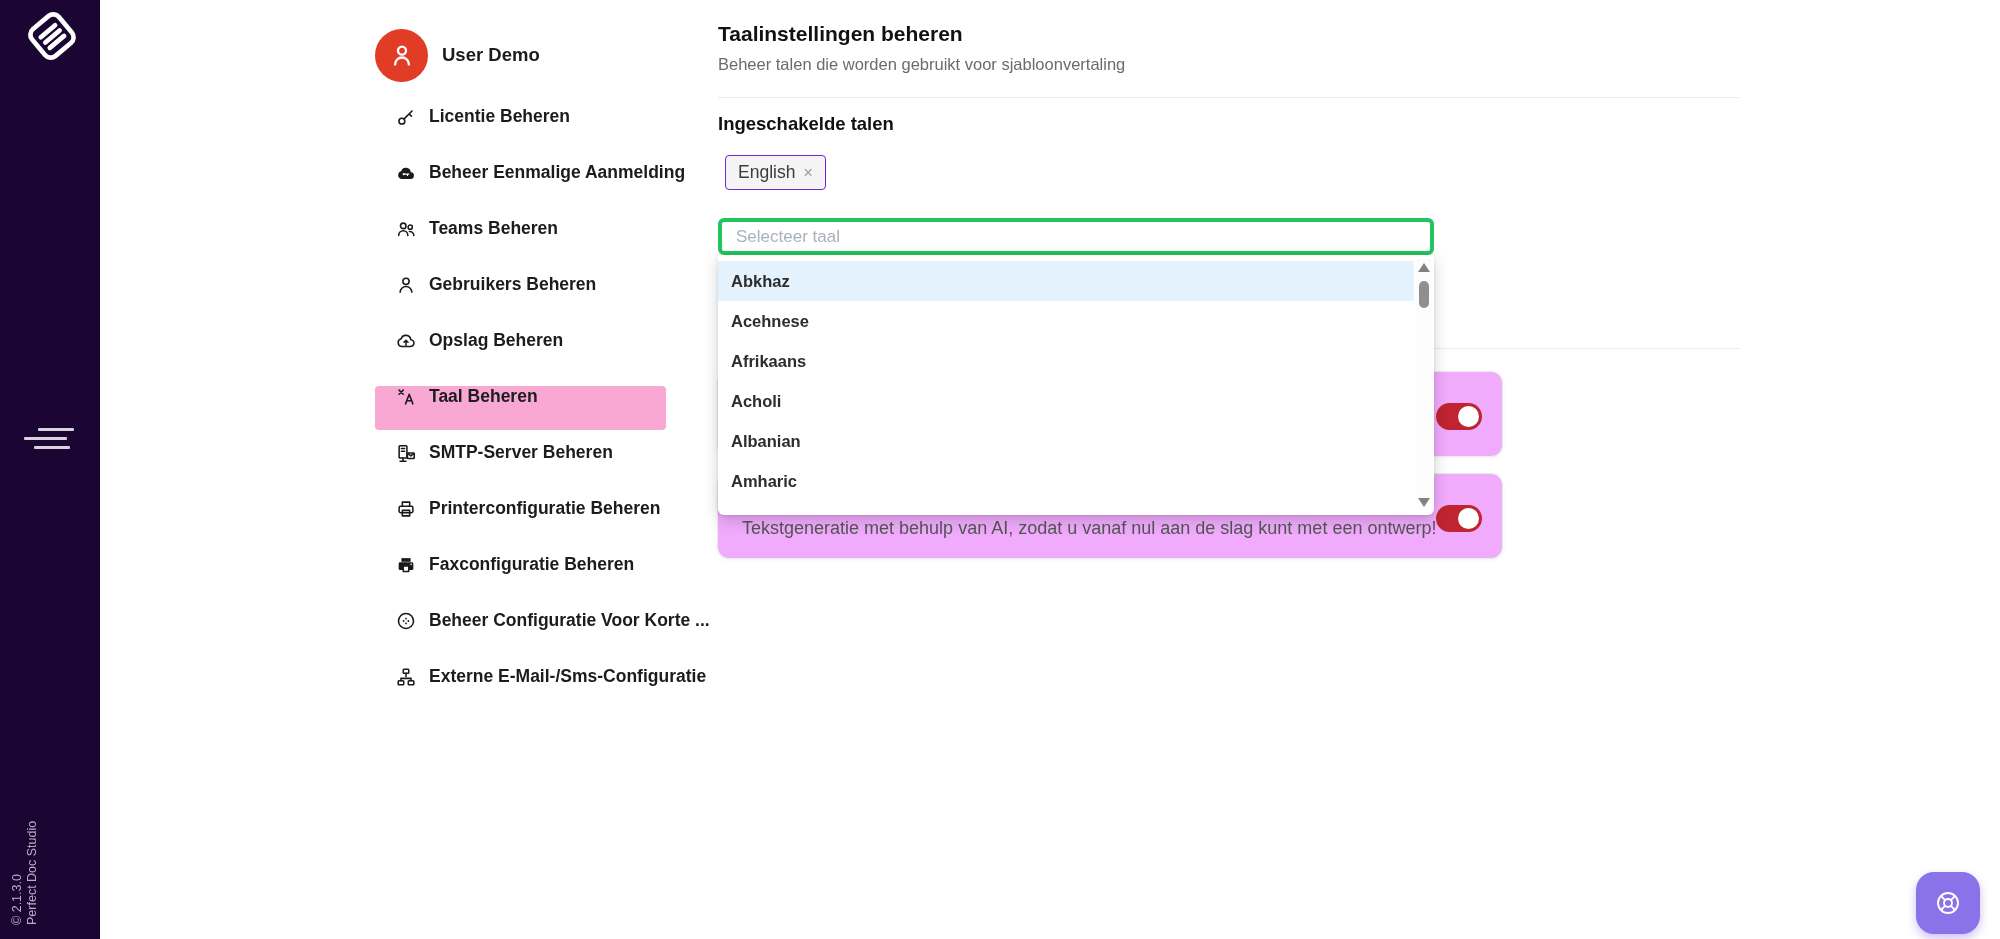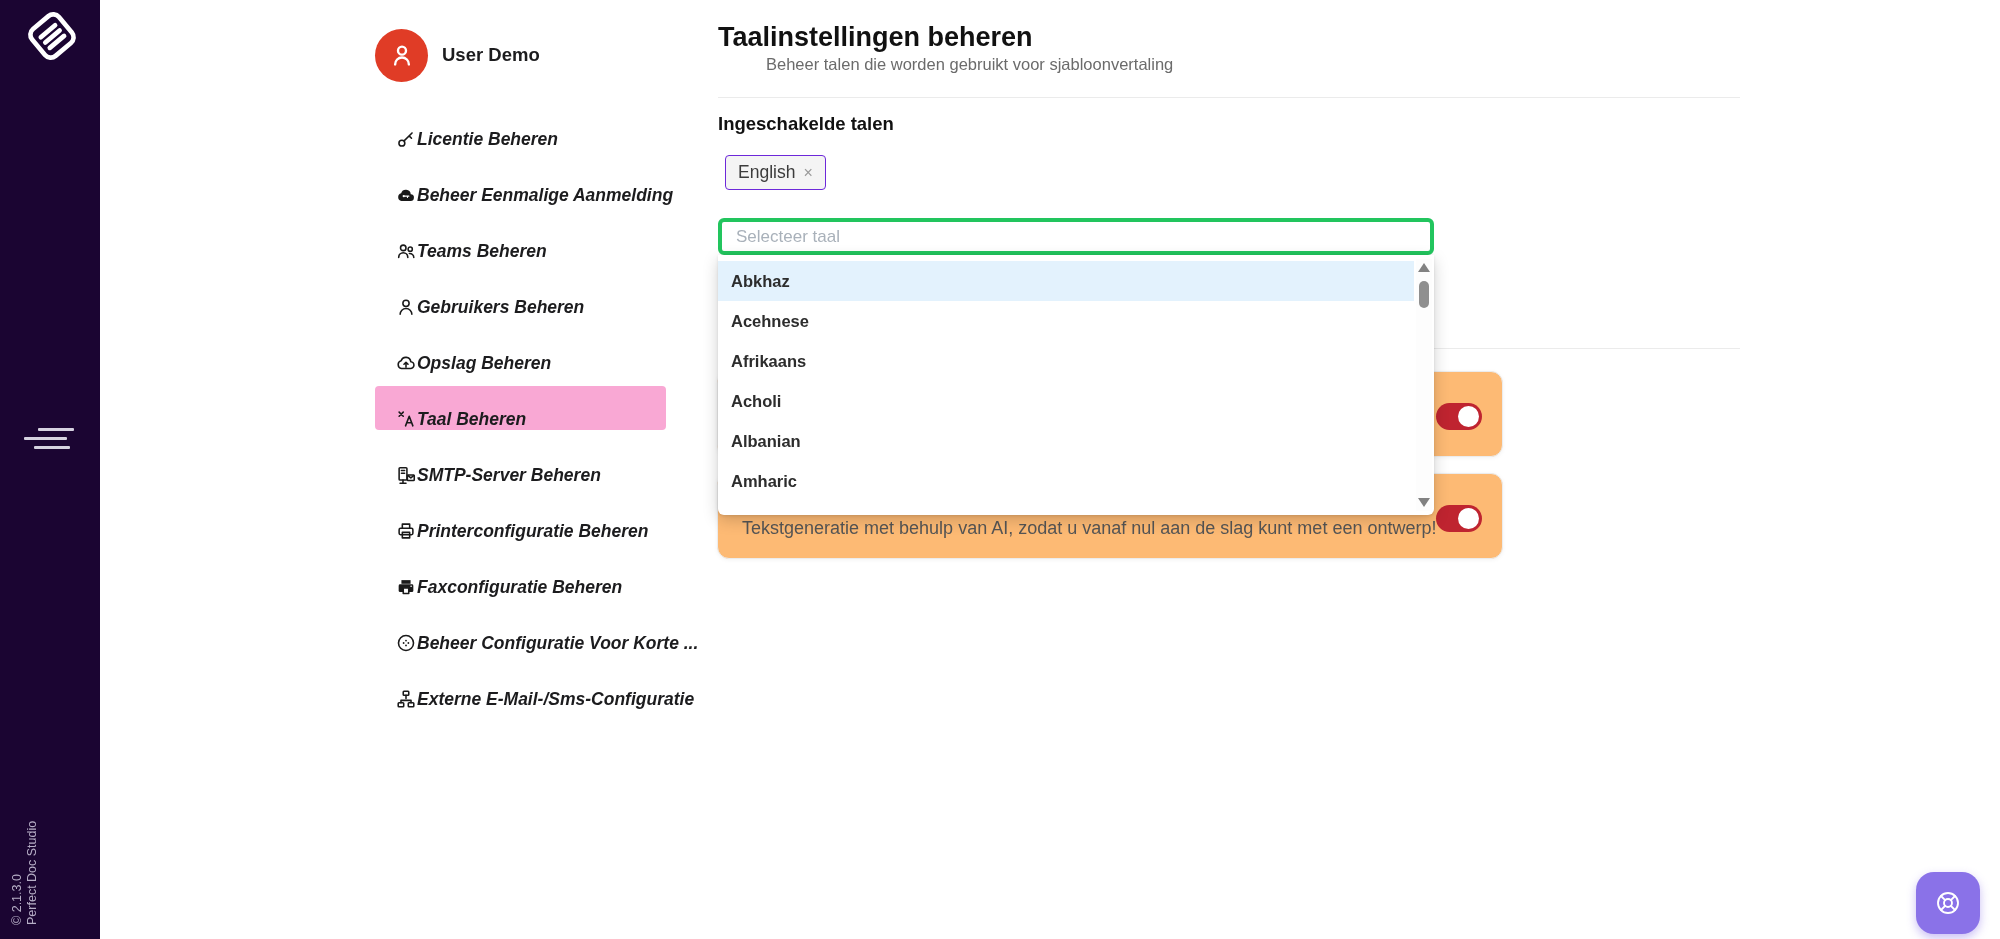--- a/index.html
+++ b/index.html
@@ -31,7 +31,7 @@
 
   
   .main { position:absolute; left:718px; top:0; width:1022px; height:939px; }
-  .page-title { position:absolute; left:0; top:22px; font-size:27px; font-weight:bold; color:#111; }
+  .page-title { position:absolute; left:0; top:22px; font-size:21px; font-weight:bold; color:#111; }
   .page-sub { position:absolute; left:0; top:55px; font-size:16.5px; color:#6b6b6b;margin-left:48px; }
   .divider { position:absolute; left:0; width:1022px; height:0; border-top:1px solid #ebebeb; z-index:5; }
   .divider.d1 { top:97px; }

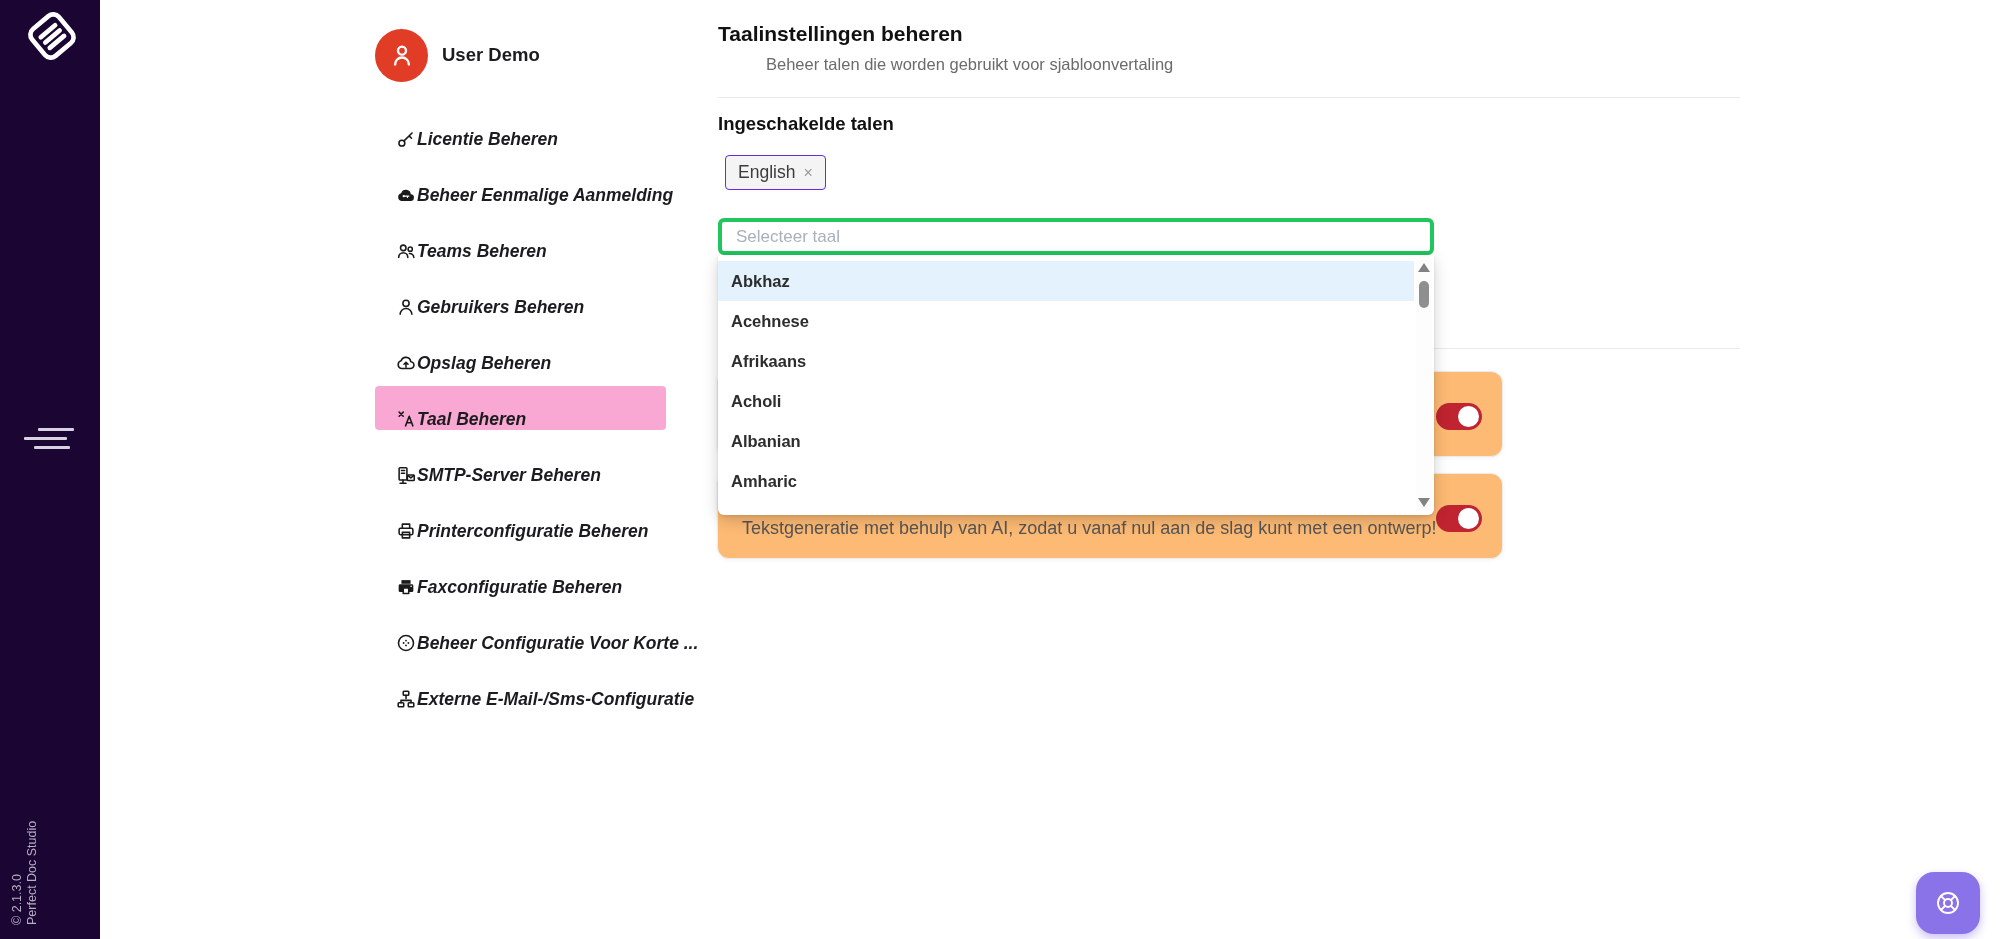--- a/index.html
+++ b/index.html
@@ -32,7 +32,7 @@
   
   .main { position:absolute; left:718px; top:0; width:1022px; height:939px; }
   .page-title { position:absolute; left:0; top:22px; font-size:21px; font-weight:bold; color:#111; }
-  .page-sub { position:absolute; left:0; top:55px; font-size:16.5px; color:#6b6b6b;margin-left:48px; }
+  .page-sub { position:absolute; left:0; top:55px; font-size:16.5px; color:#6b6b6b; }
   .divider { position:absolute; left:0; width:1022px; height:0; border-top:1px solid #ebebeb; z-index:5; }
   .divider.d1 { top:97px; }
   .divider.d2 { top:348px; }

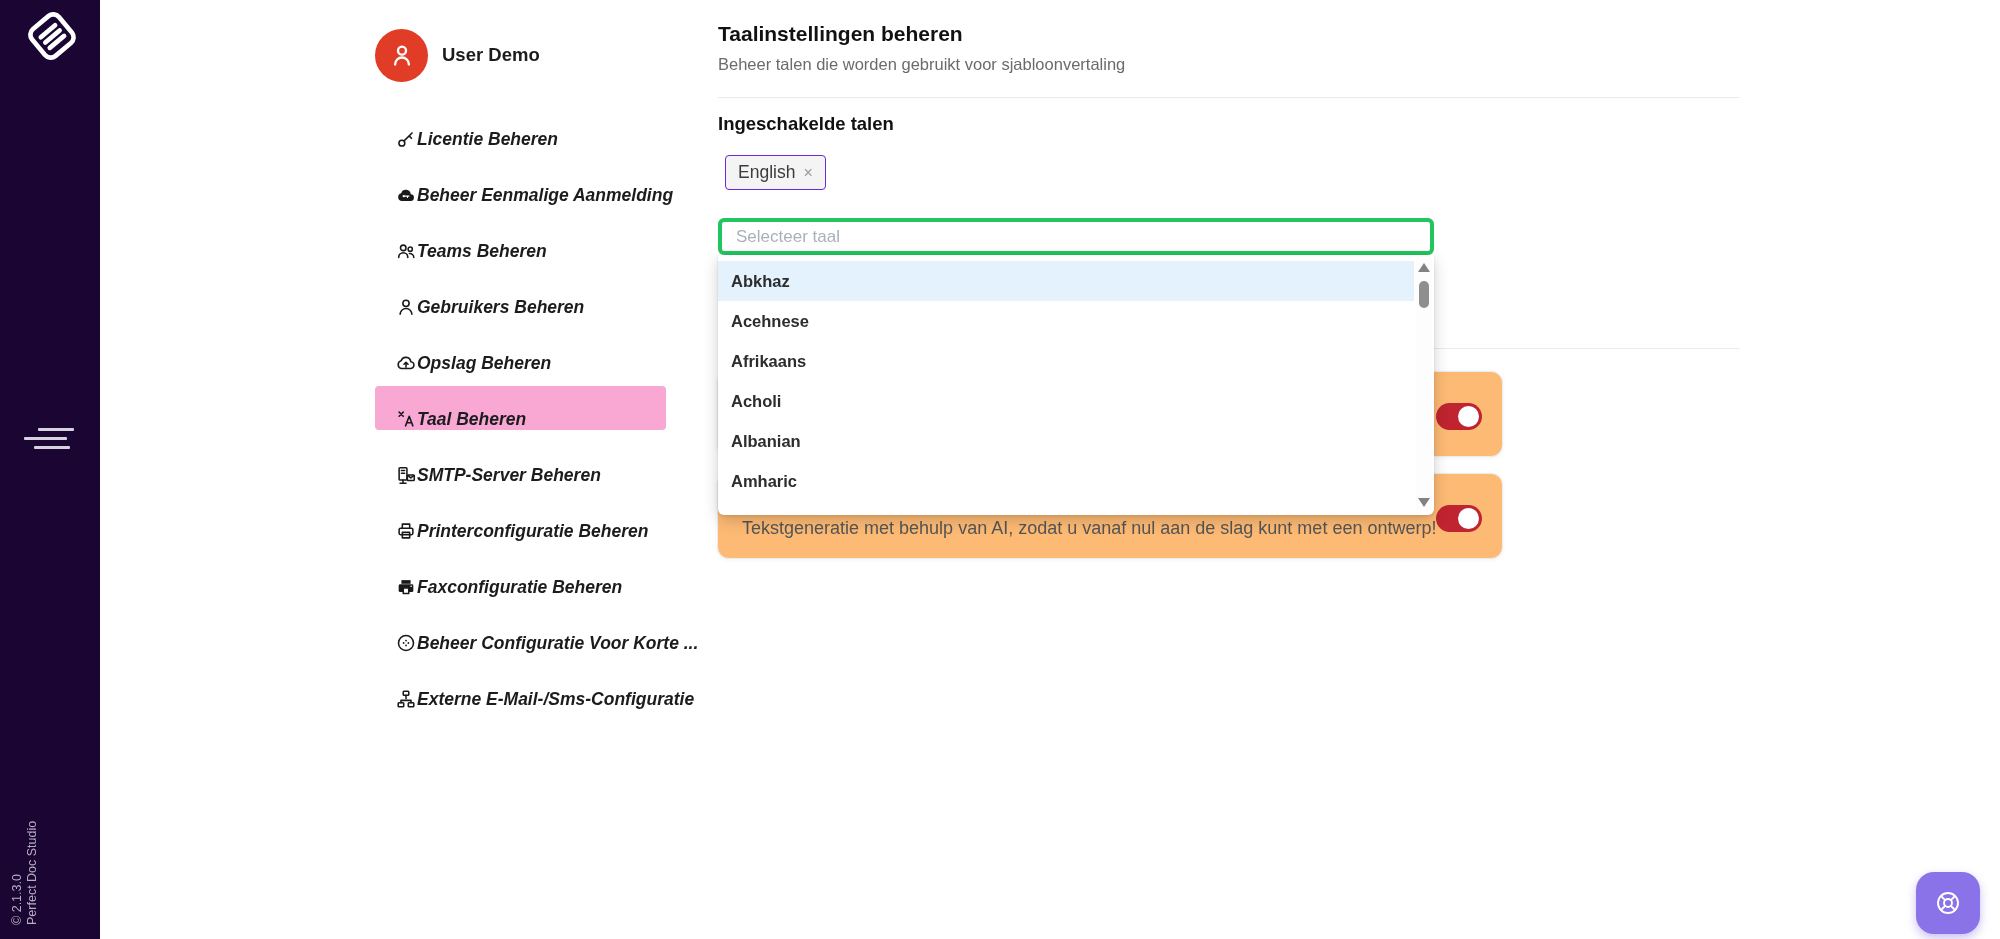--- a/index.html
+++ b/index.html
@@ -23,8 +23,8 @@
   .avatar { width:53px; height:53px; border-radius:50%; background:#e03c26; display:flex; align-items:center; justify-content:center; flex:0 0 auto; }
   .username { font-size:18.5px; font-weight:bold; color:#1c1c1e; }
   .navlist { position:absolute; left:375px; top:106px; width:291px; }
-  .navitem { height:44px; margin-bottom:12px; display:flex; align-items:flex-end; gap:0; padding-left:20px;
-             border-radius:4px; cursor:pointer;font-style:italic; }
+  .navitem { height:44px; margin-bottom:12px; display:flex; align-items:flex-start; gap:12px; padding-left:20px;
+             border-radius:4px; cursor:pointer; }
   .navitem.active { background:#f9a8d4; }
   .navitem .nav-icon { width:22px; height:22px; flex:0 0 auto; stroke:#1a1a1a; fill:none; stroke-width:1.7; stroke-linecap:round; stroke-linejoin:round; }
   .navitem .navlabel { font-size:17.5px; font-weight:bold; color:#1c1c1e; white-space:nowrap; }

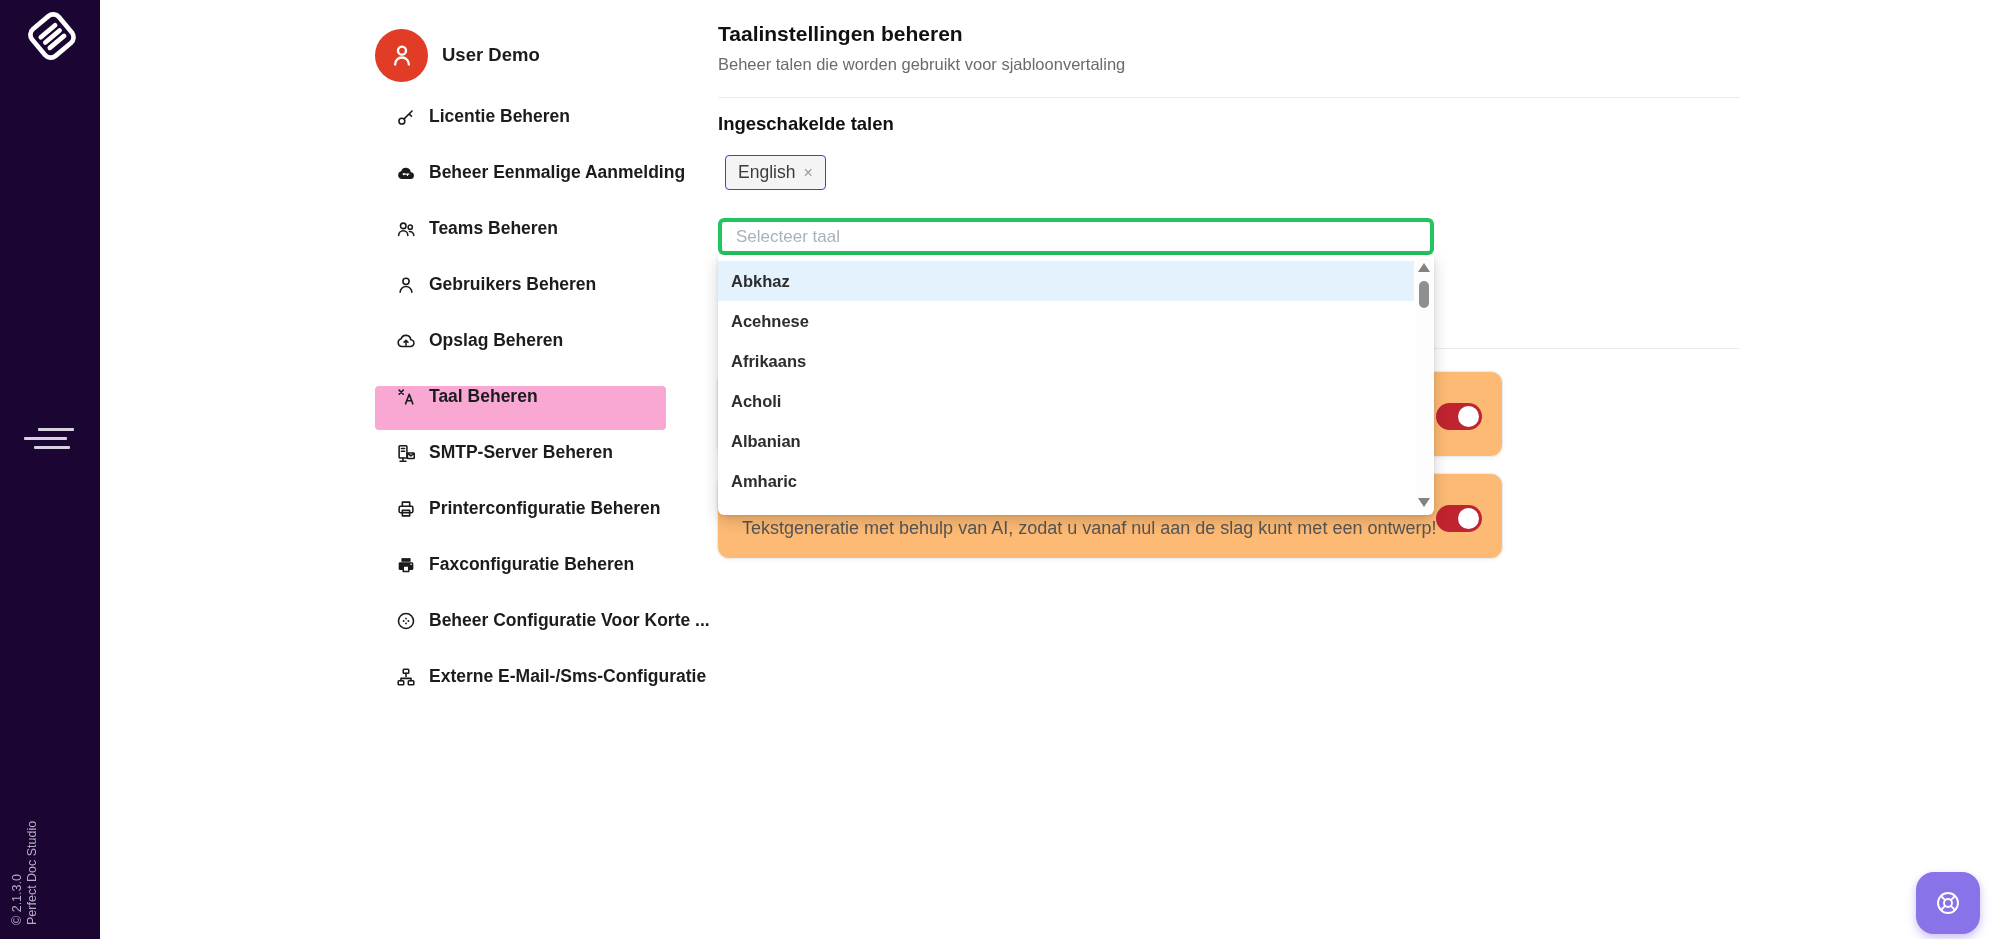--- a/index.html
+++ b/index.html
@@ -59,7 +59,7 @@
   .sb-down { bottom:4px; border-top:9px solid #828282; }
   .sb-thumb { position:absolute; left:3px; top:22px; width:10px; height:27px; background:#8f8f8f; border-radius:5px; cursor:pointer; }
 
-  .card { position:absolute; left:-1px; width:786px; height:86px; background:#fdba74; border:1px solid #ececec;
+  .card { position:absolute; left:-1px; width:786px; height:86px; background:#f0abfc; border:1px solid #ececec;
           border-radius:12px; box-shadow:0 1px 4px rgba(0,0,0,0.05); z-index:10; }
   .card.c1 { top:371px; }
   .card.c2 { top:473px; }

